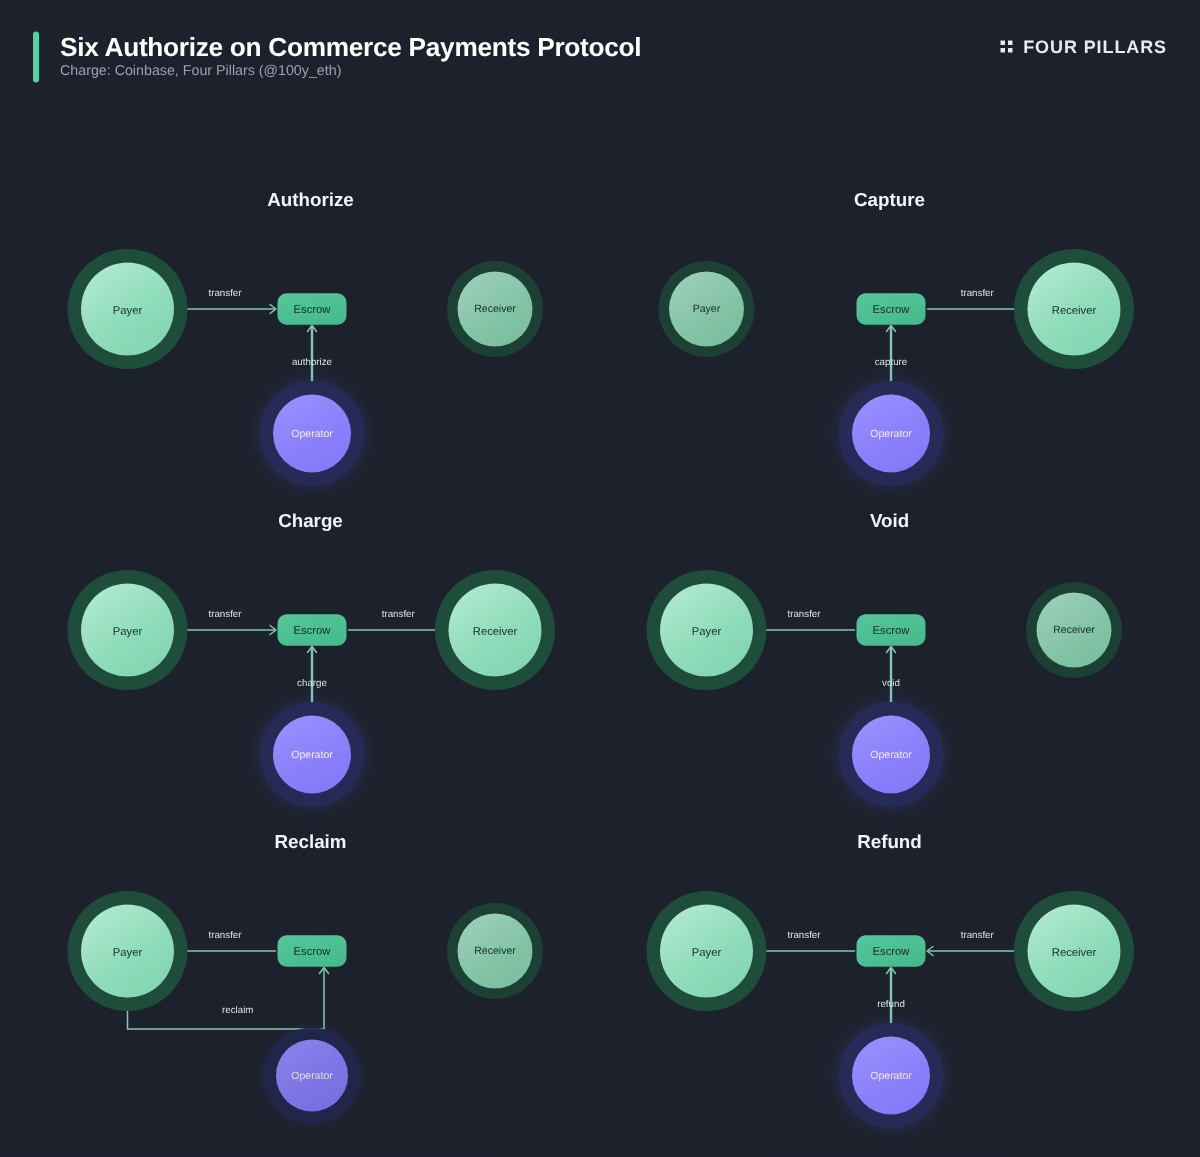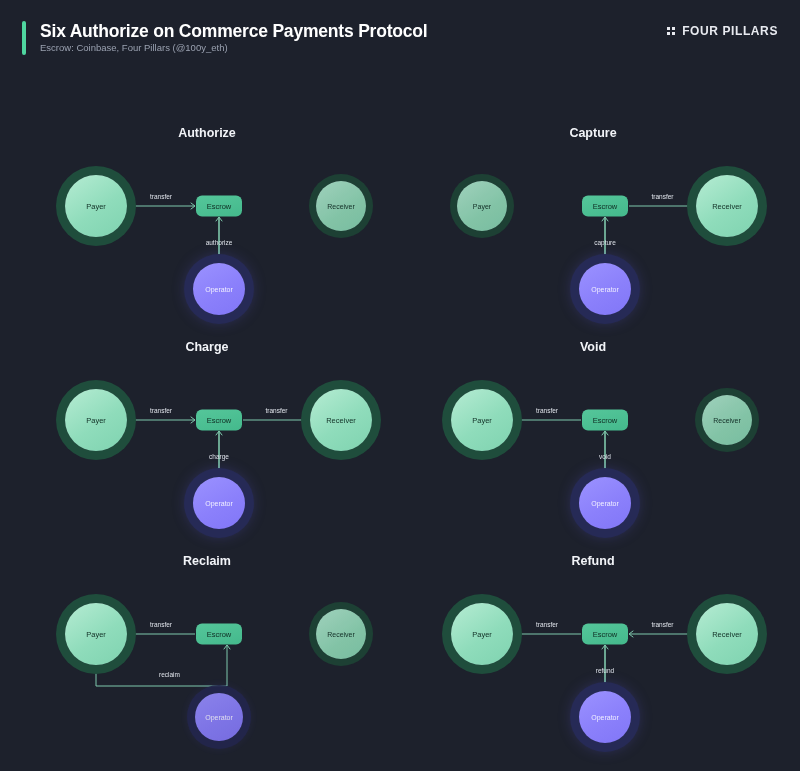--- a/index.html
+++ b/index.html
@@ -125,7 +125,7 @@
 <div class="header">
   <div class="accent-bar"></div>
   <div class="title">Six Authorize on Commerce Payments Protocol</div>
-  <div class="subtitle">Escrow: Coinbase, Four Pillars (@100y_eth)</div>
+  <div class="subtitle">Charge: Coinbase, Four Pillars (@100y_eth)</div>
   <div class="brand">
     <span class="brand-dots">
       <i></i>

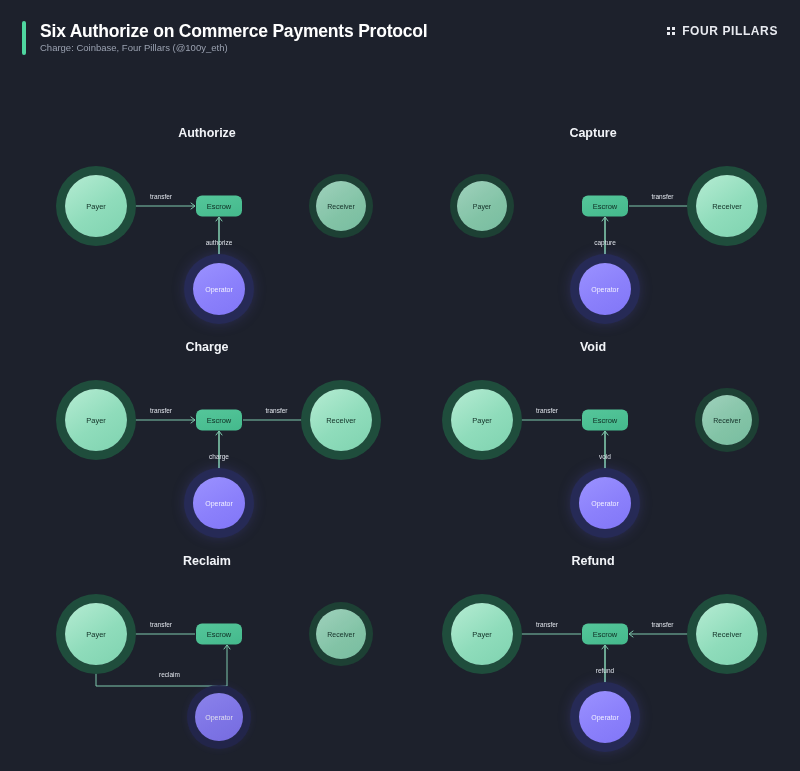--- a/index.html
+++ b/index.html
@@ -54,7 +54,7 @@
     text-align: center; font-size: 12.5px; font-weight: bold;
     color: #f2f4f8;
   }
-  .stage { position: absolute; top: 22px; left: 12px; width: 400px; height: 192px; }
+  .stage { position: absolute; top: 22px; left: 1px; width: 400px; height: 192px; }
 
   
   .node {

